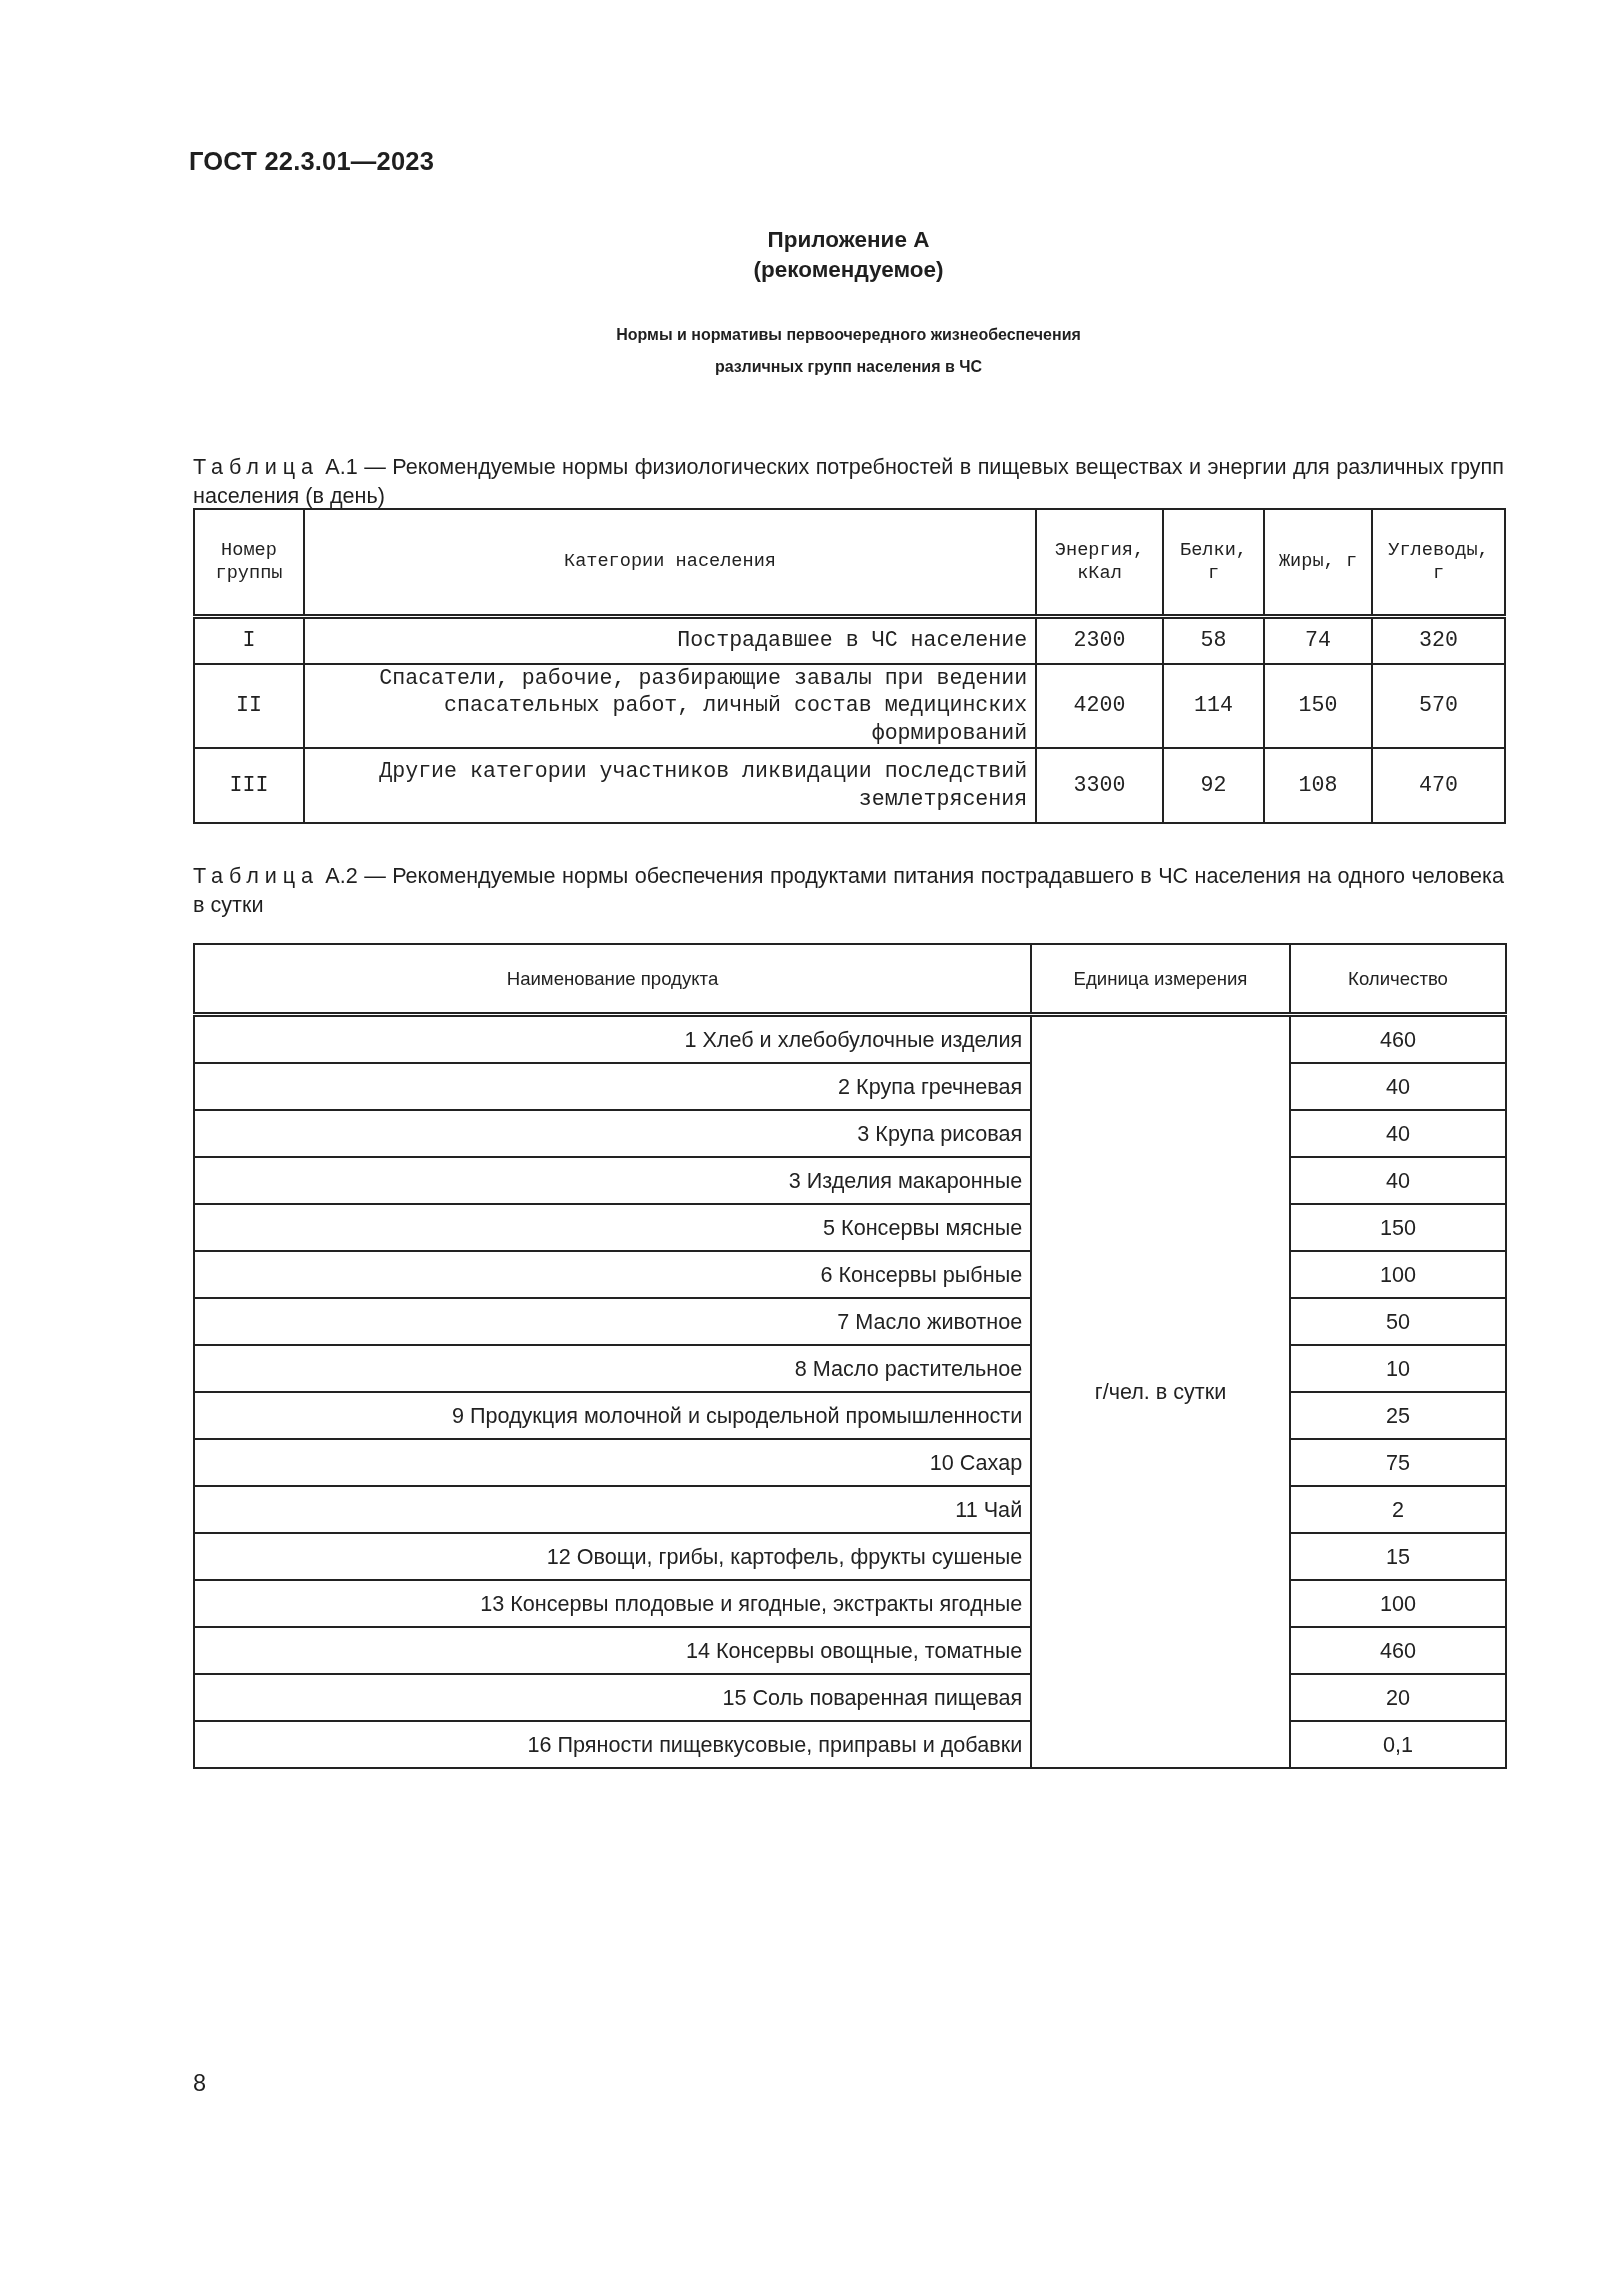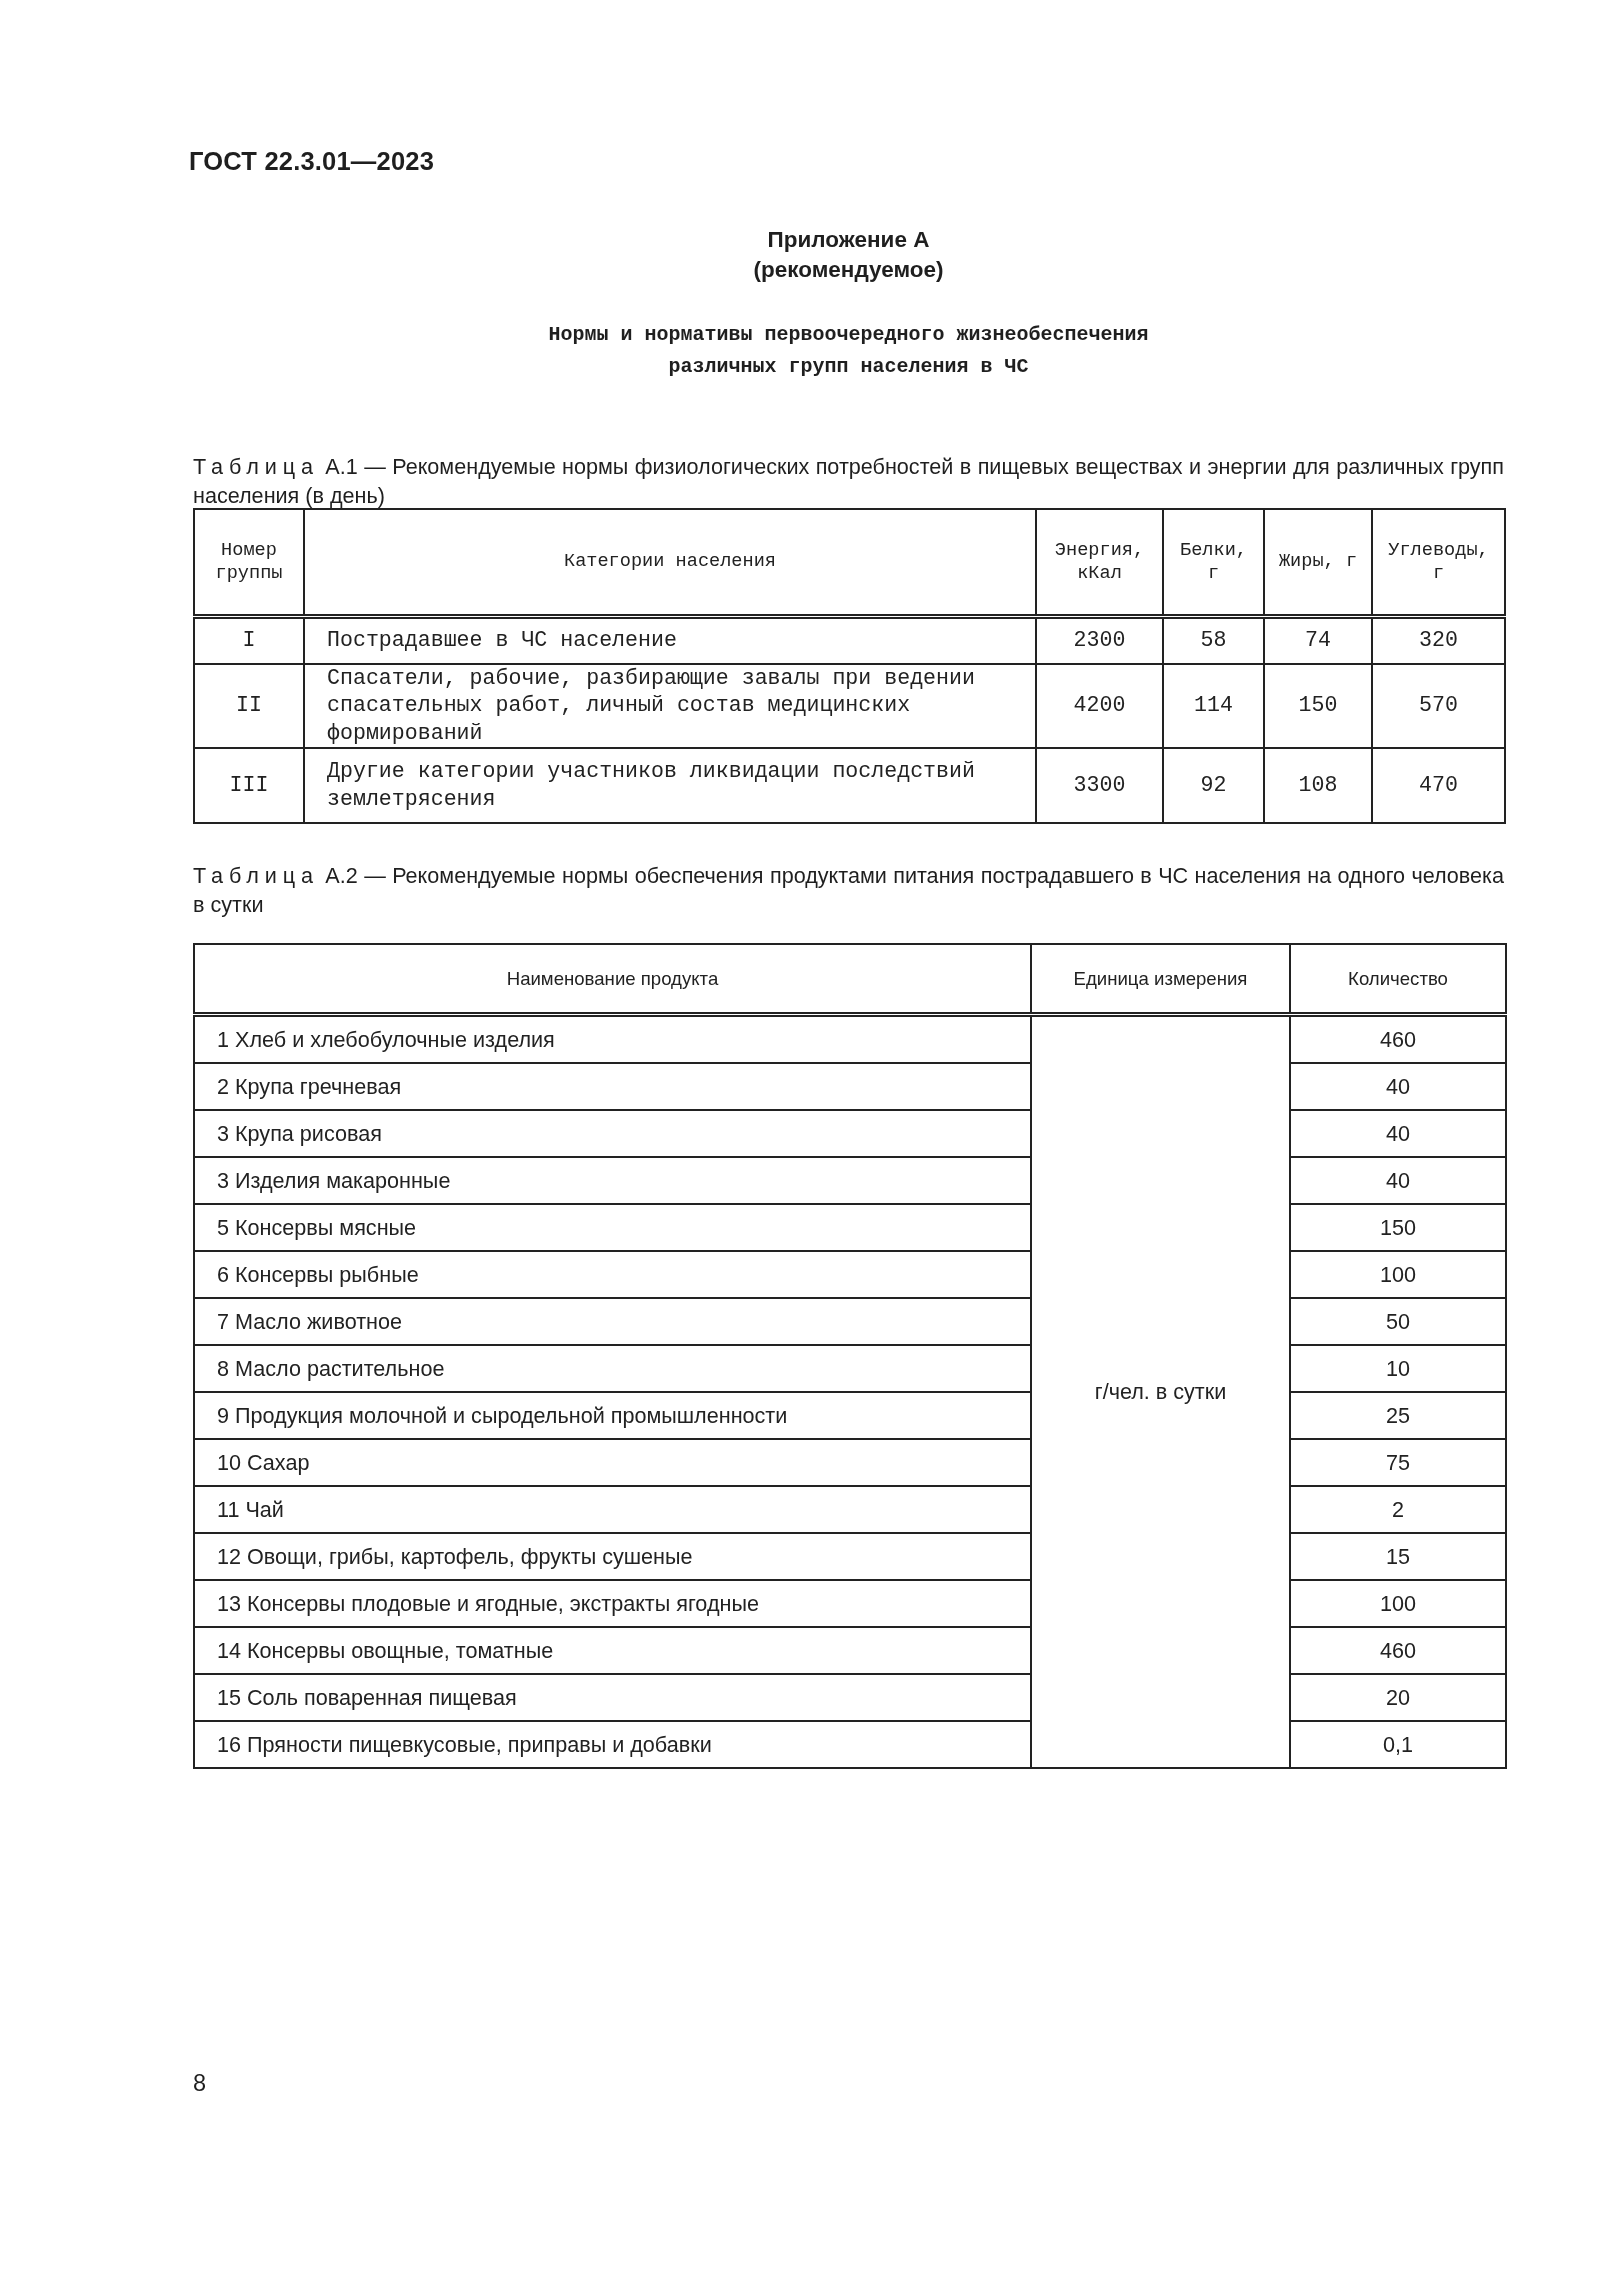--- a/index.html
+++ b/index.html
@@ -10,7 +10,7 @@
   .center-block { left: 193px; width: 1311px; text-align: center; }
   .appendix-title { top: 227px; font-size: 22.5px; font-weight: bold; }
   .appendix-status { top: 257px; font-size: 22.5px; font-weight: bold; }
-  .section-title { top: 319px; font-size: 20px; font-weight: bold; line-height: 32px; font-family: Liberation Mono, monospace; }
+  .section-title { top: 319px; font-size: 16px; font-weight: bold; line-height: 32px; }
   .caption { left: 193px; width: 1311px; font-size: 21.6px; line-height: 29px; text-align: justify; }
   .caption .tlabel { letter-spacing: 5.9px; }
   .caption-a1 { top: 452px; }

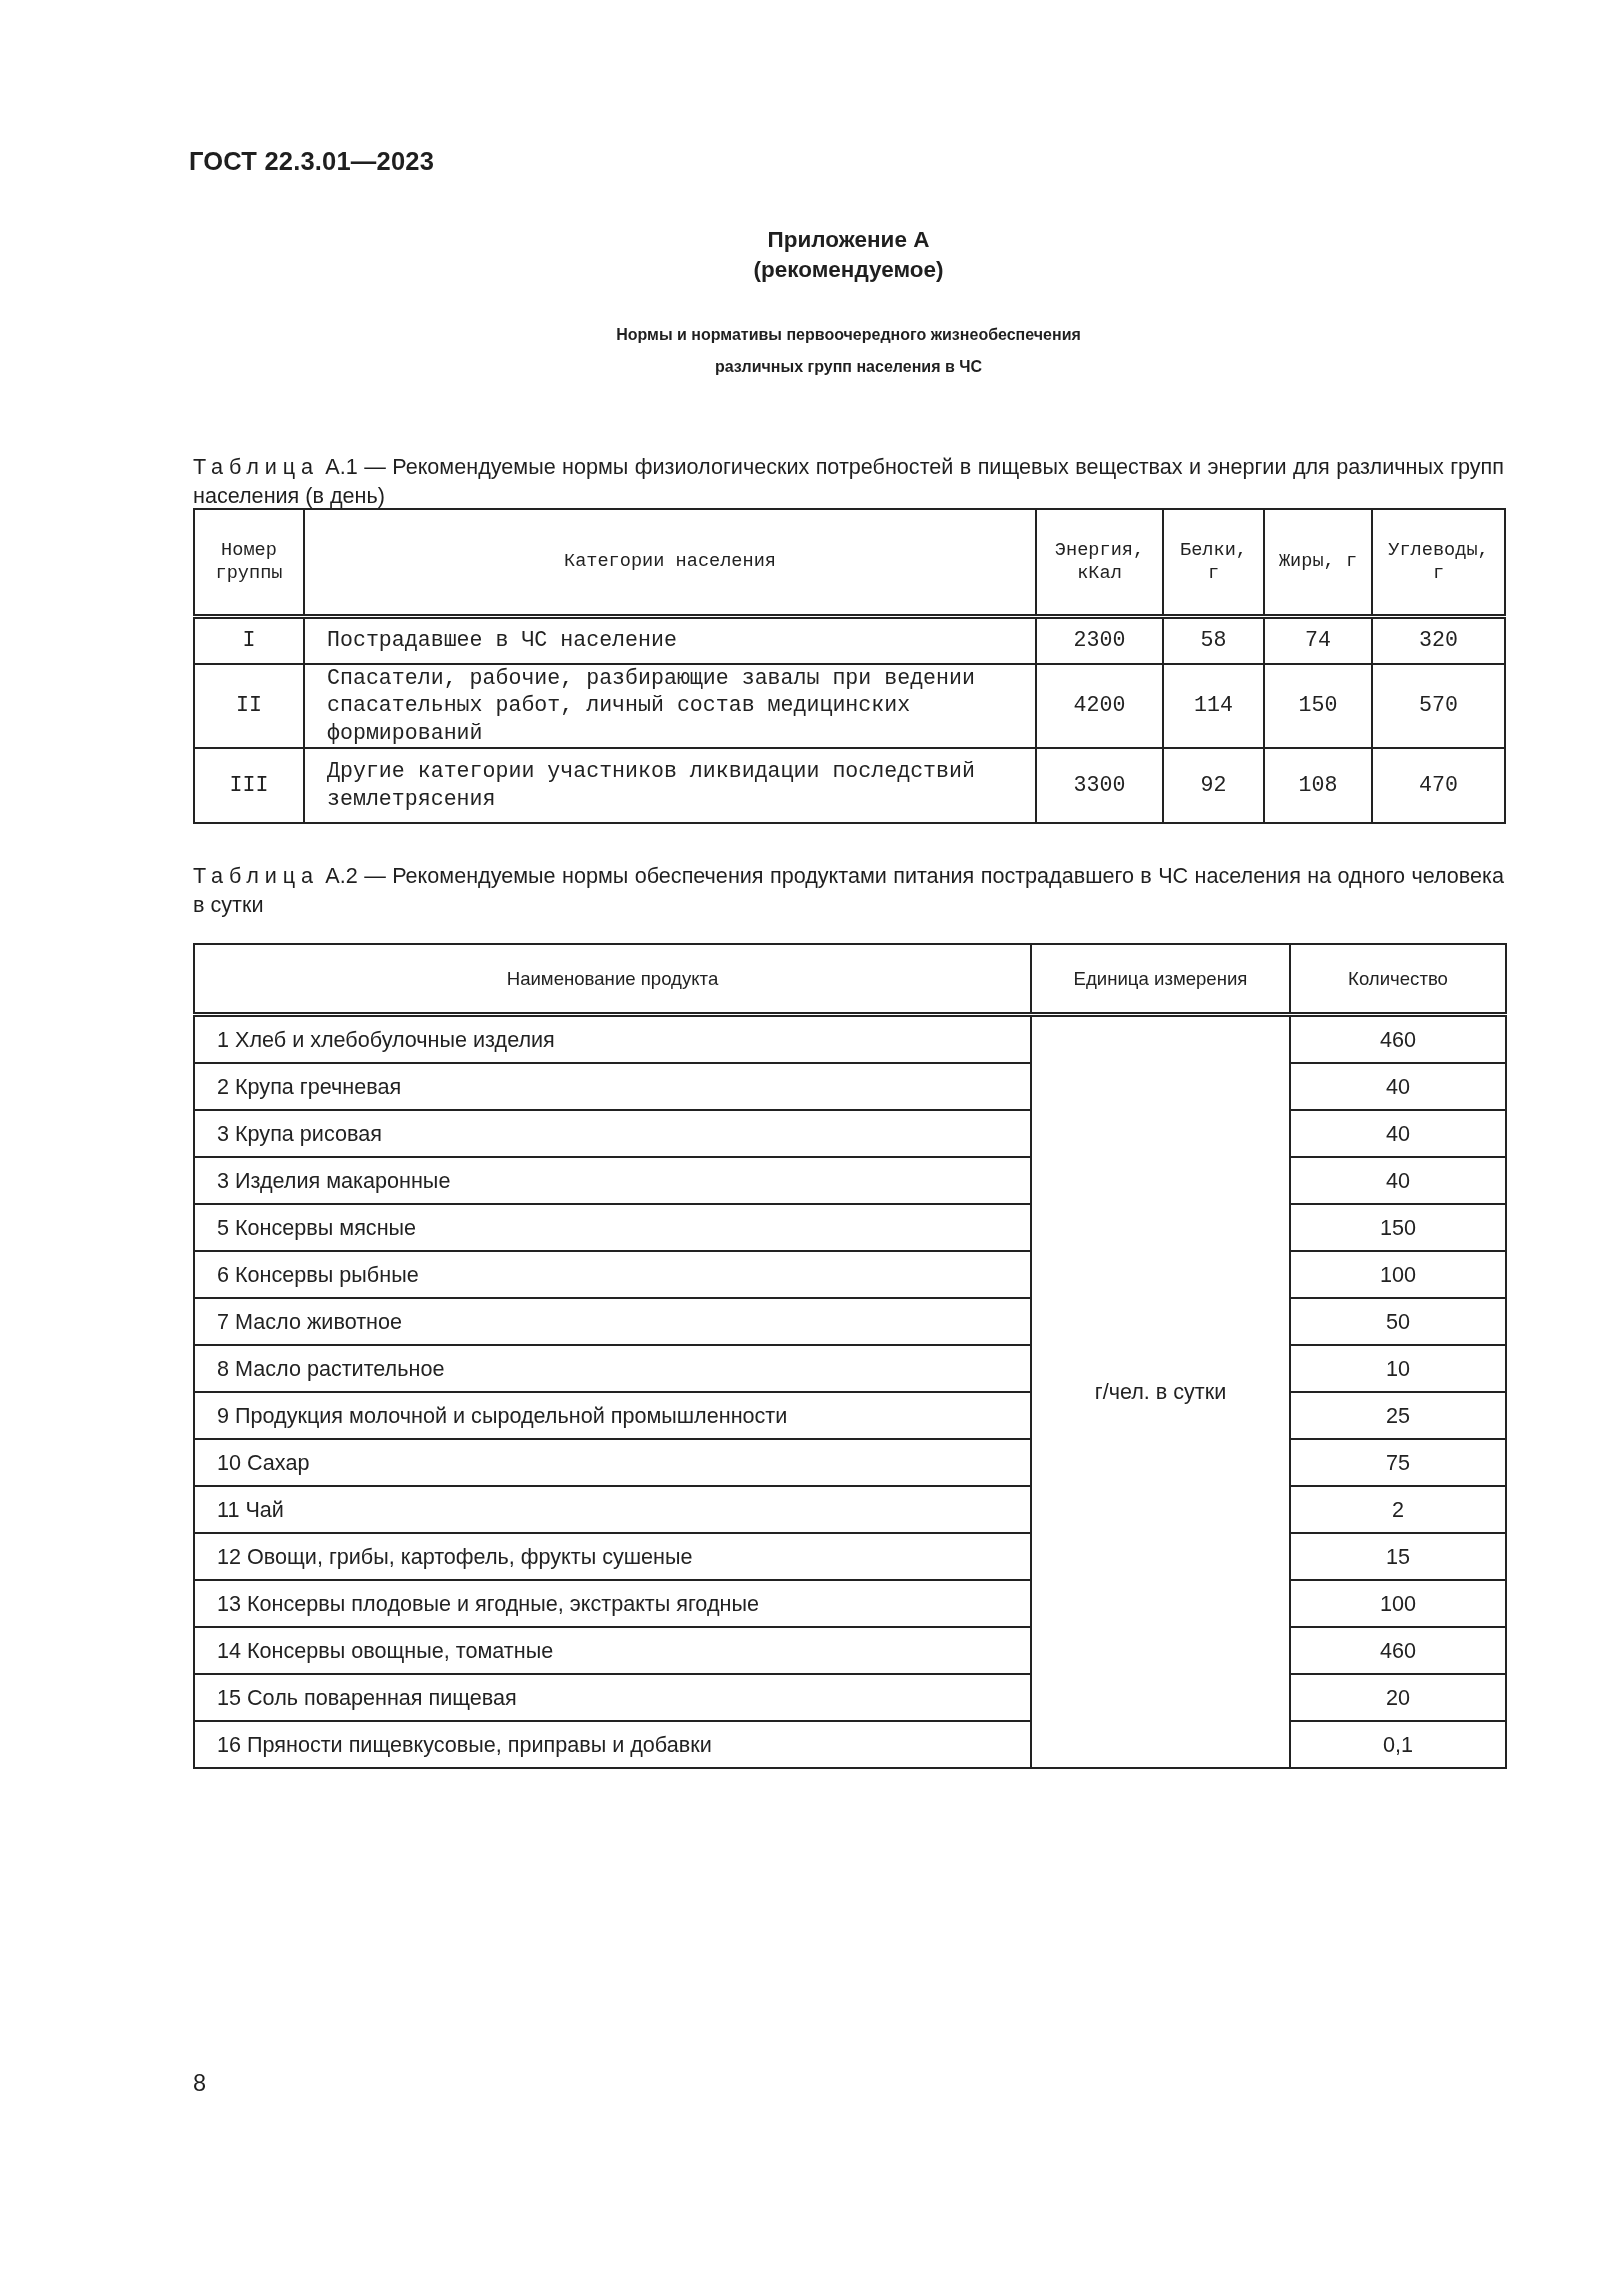--- a/index.html
+++ b/index.html
@@ -22,7 +22,7 @@
   td { font-size: 21.6px; line-height: 27.4px; vertical-align: middle; }
   .thead-sep th { border-bottom: 5.9px double #222; }
   .c { text-align: center; }
-  .l { text-align: left; padding-left: 22px; }
+  .l { text-align: right; padding-left: 22px; }
 
   #table-a1 { left: 193px; top: 508px; width: 1311px; border: 2.9px solid #222; font-family: Liberation Mono, monospace; }
   #table-a1 th { height: 104px; }

